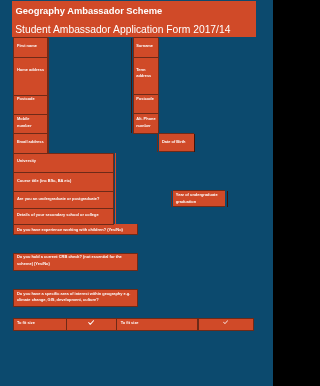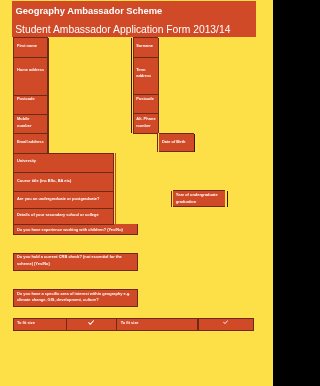--- a/index.html
+++ b/index.html
@@ -6,7 +6,7 @@
   html,body{margin:0;padding:0;background:#000;}
   body{width:273px;height:386px;overflow:hidden;
        font-family:"Liberation Sans",sans-serif;}
-  .page{position:relative;width:273px;height:386px;background:#fde047;}
+  .page{position:relative;width:273px;height:386px;background:#0c4a6e;}
 
   .hdr{position:absolute;left:12px;top:1px;width:244px;height:36.2px;background:#d04a28;}
   .hdr-title{position:absolute;left:3.6px;top:4.6px;font-size:9.35px;font-weight:bold;

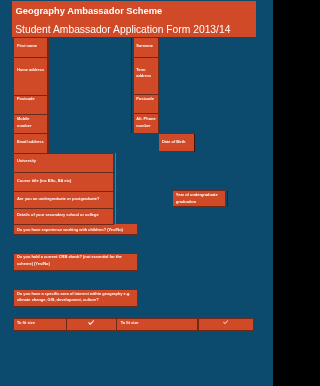--- a/index.html
+++ b/index.html
@@ -26,7 +26,7 @@
 <div class="page">
   <div class="hdr">
     <div class="hdr-title">Geography Ambassador Scheme</div>
-    <div class="hdr-sub">Student Ambassador Application Form 2013/14</div>
+    <div class="hdr-sub">Student Ambassador Application Form 2017/14</div>
   </div>
   <div id="body-layer">
       <div class="cell" style="left: 13.4px; top: 37.7px; width: 33.4px; height: 19.7px;"><div class="tx" style="top: 5.75px;">First name</div></div>

